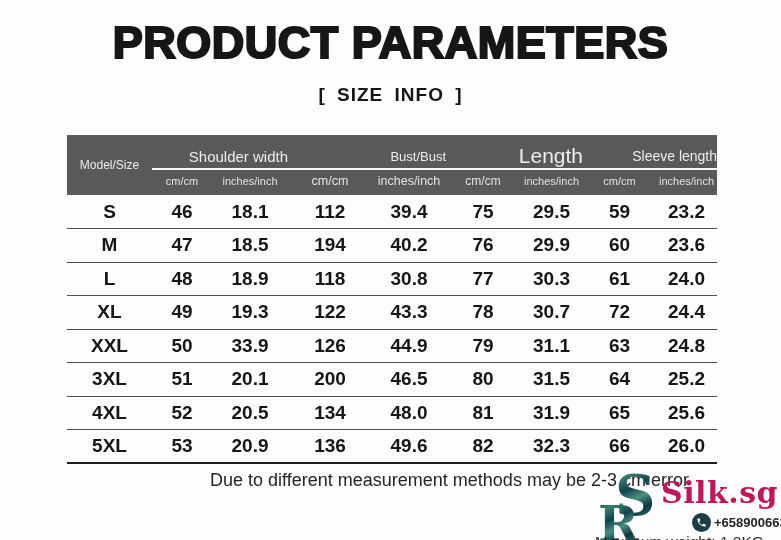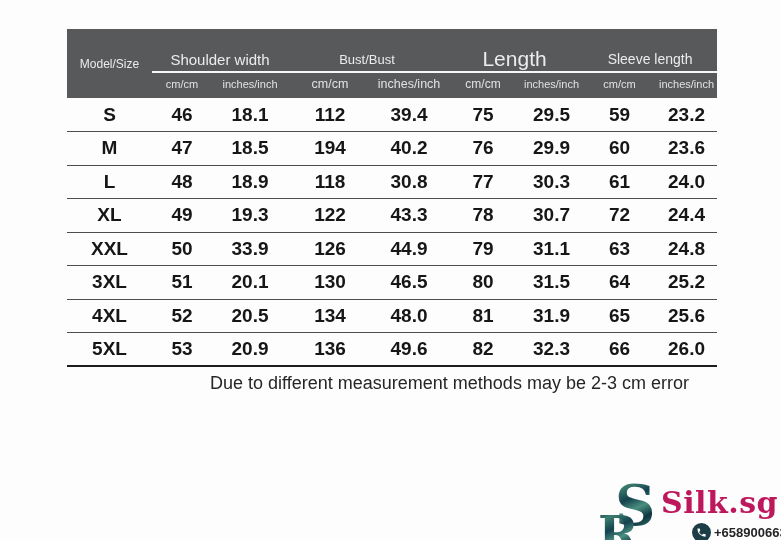--- a/index.html
+++ b/index.html
@@ -127,6 +127,7 @@
 
 <div class="page">
 
+  <h1 class="title">PRODUCT PARAMETERS</h1>
 
   <table class="size-table">
     <colgroup>

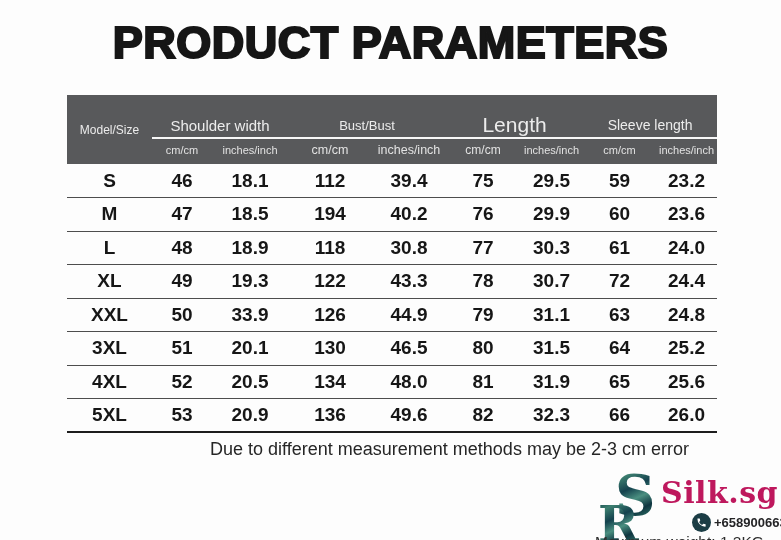--- a/index.html
+++ b/index.html
@@ -128,6 +128,7 @@
 <div class="page">
 
   <h1 class="title">PRODUCT PARAMETERS</h1>
+  <div class="subtitle">[ SIZE INFO ]</div>
 
   <table class="size-table">
     <colgroup>

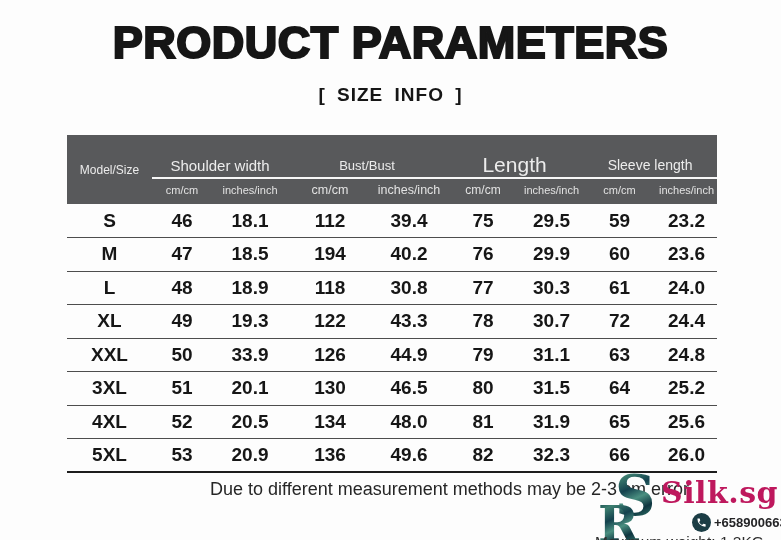--- a/index.html
+++ b/index.html
@@ -49,7 +49,7 @@
     vertical-align: middle;
   }
   th.corner { font-size: 12px; }
-  tr.groups th.grp { height: 28px; padding-top: 18px; border-bottom: 2px solid #f7f7f7; }
+  tr.groups th.grp { height: 28px; padding-top: 9px; border-bottom: 2px solid #f7f7f7; text-align: right; }
   th.grp.g0 { font-size: 15px; }
   th.grp.g1 { font-size: 13px; }
   th.grp.g2 { font-size: 21px; }

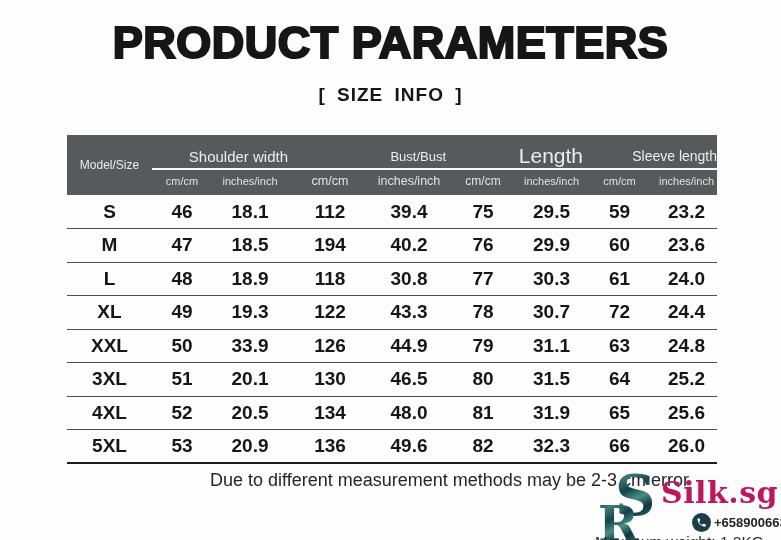--- a/index.html
+++ b/index.html
@@ -221,7 +221,7 @@
           <td>3XL</td>
           <td>51</td>
           <td>20.1</td>
-          <td>130</td>
+          <td>200</td>
           <td>46.5</td>
           <td>80</td>
           <td>31.5</td>

